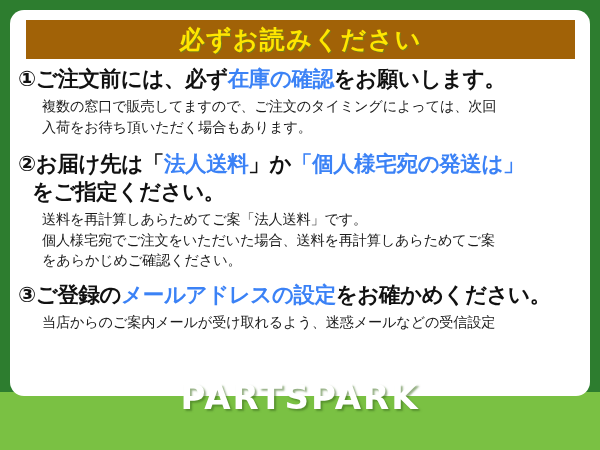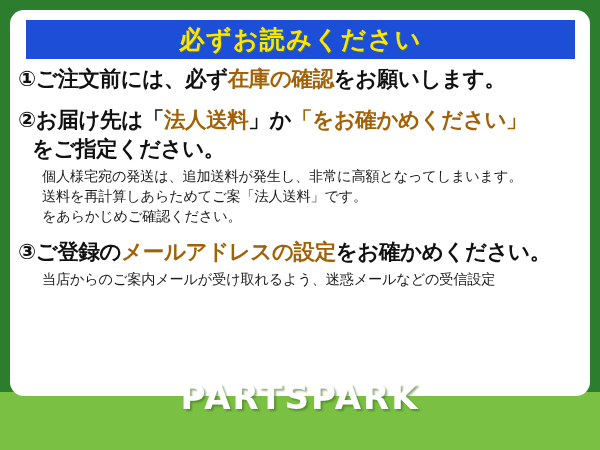--- a/index.html
+++ b/index.html
@@ -54,7 +54,7 @@
     top: 10px;
     width: 549px;
     height: 39px;
-    background: #1d4ed8;
+    background: #a16207;
     display: flex;
     align-items: center;
     justify-content: center;

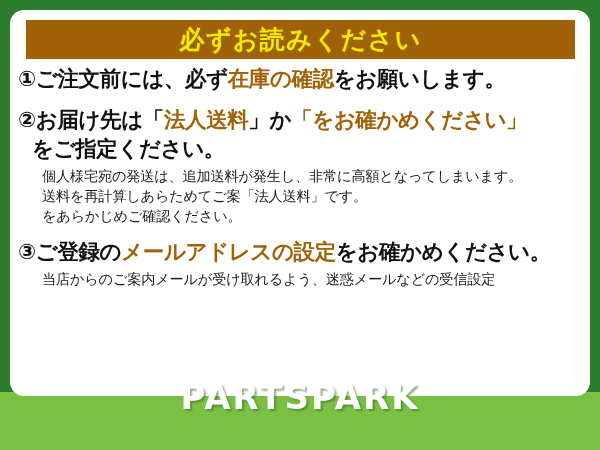--- a/index.html
+++ b/index.html
@@ -91,7 +91,7 @@
     white-space: normal;
   }
   .item-heading .hl {
-    color: #a16207;
+    color: #3b82f6;
   }
   .item-heading .num {
     font-weight: bold;

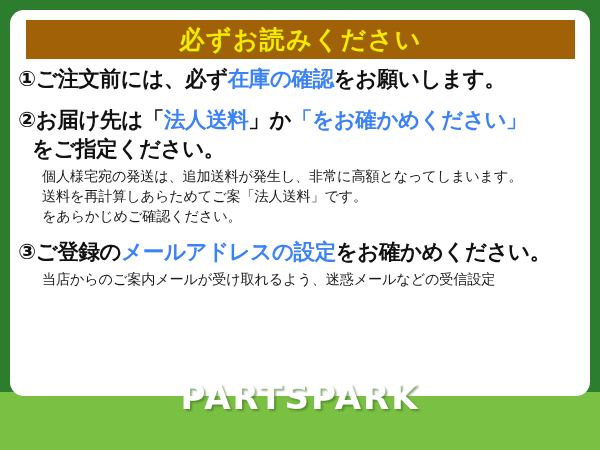--- a/index.html
+++ b/index.html
@@ -155,6 +155,10 @@
         <div class="item-heading">
           <span class="num">①</span><span>ご注文前には、必ず</span><span class="hl">在庫の確認</span><span>をお願いします。</span>
         </div>
+        <div class="item-body">
+          <div>複数の窓口で販売してますので、ご注文のタイミングによっては、次回</div>
+          <div>入荷をお待ち頂いただく場合もあります。</div>
+        </div>
       </div>
 
       <div class="item" id="item-2">

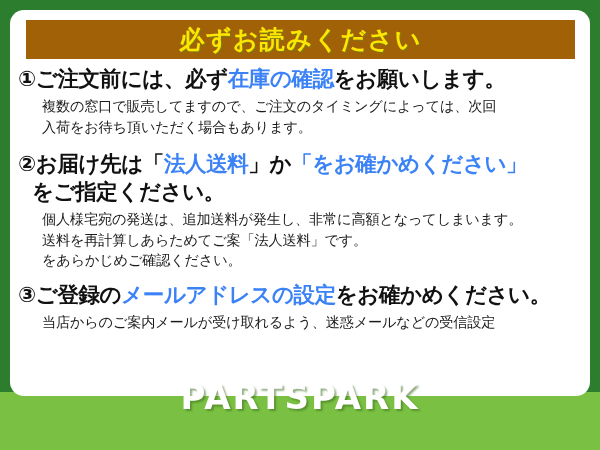--- a/index.html
+++ b/index.html
@@ -163,7 +163,7 @@
 
       <div class="item" id="item-2">
         <div class="item-heading wrap">
-          <span class="num">②</span><span>お届け先は「</span><span class="hl">法人送料</span><span>」か</span><span class="hl">「をお確かめください」</span>
+          <span class="num">②</span><span>お届け先は「</span><span class="hl">法人送料</span><span>」か</span><span class="hl">「個人様宅宛の発送は」</span>
           <span class="line2">をご指定ください。</span>
         </div>
         <div class="item-body">

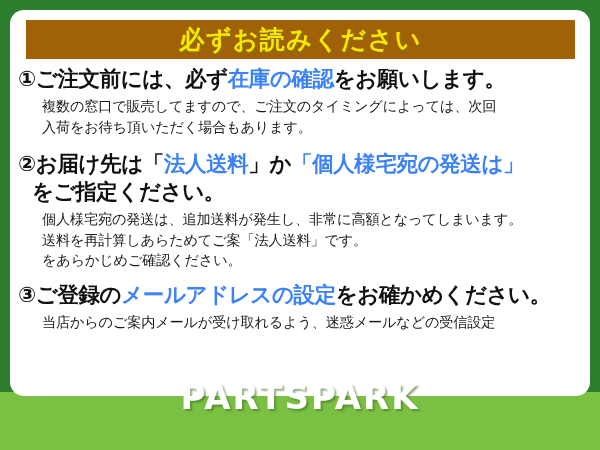--- a/index.html
+++ b/index.html
@@ -167,7 +167,6 @@
           <span class="line2">をご指定ください。</span>
         </div>
         <div class="item-body">
-          <div>個人様宅宛の発送は、追加送料が発生し、非常に高額となってしまいます。</div>
           <div>送料を再計算しあらためてご案「法人送料」です。</div>
           <div>をあらかじめご確認ください。</div>
         </div>

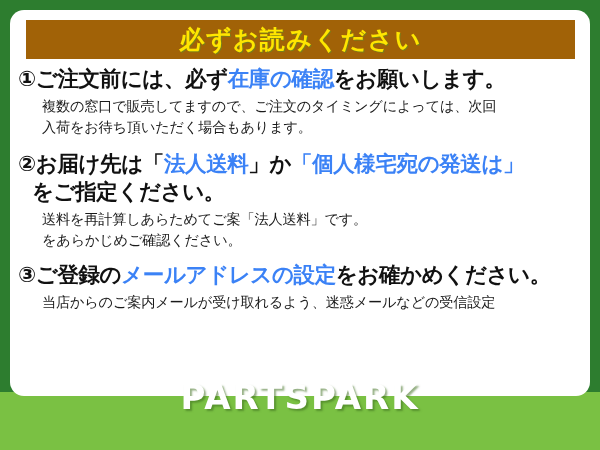--- a/index.html
+++ b/index.html
@@ -168,6 +168,7 @@
         </div>
         <div class="item-body">
           <div>送料を再計算しあらためてご案「法人送料」です。</div>
+          <div>個人様宅宛でご注文をいただいた場合、送料を再計算しあらためてご案</div>
           <div>をあらかじめご確認ください。</div>
         </div>
       </div>

